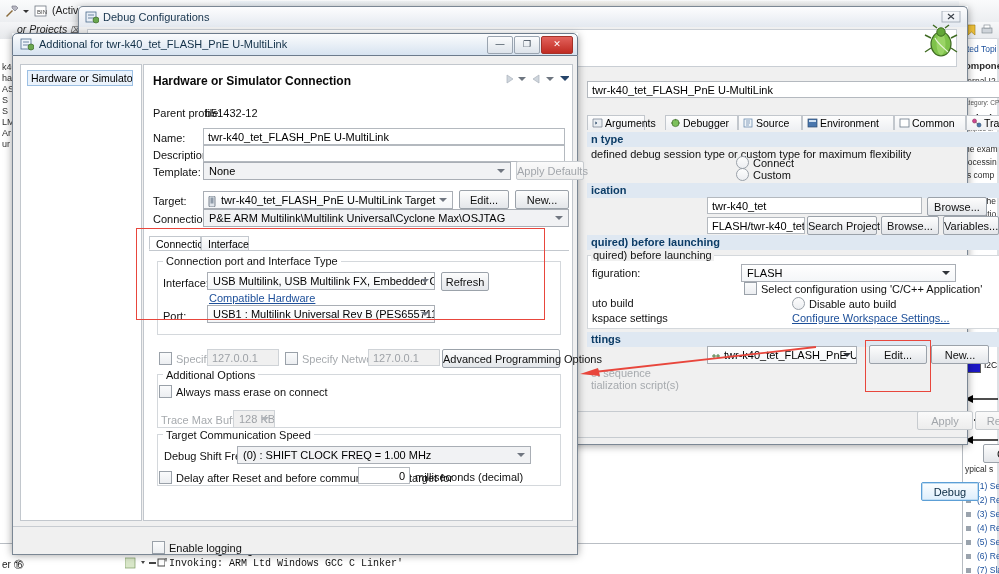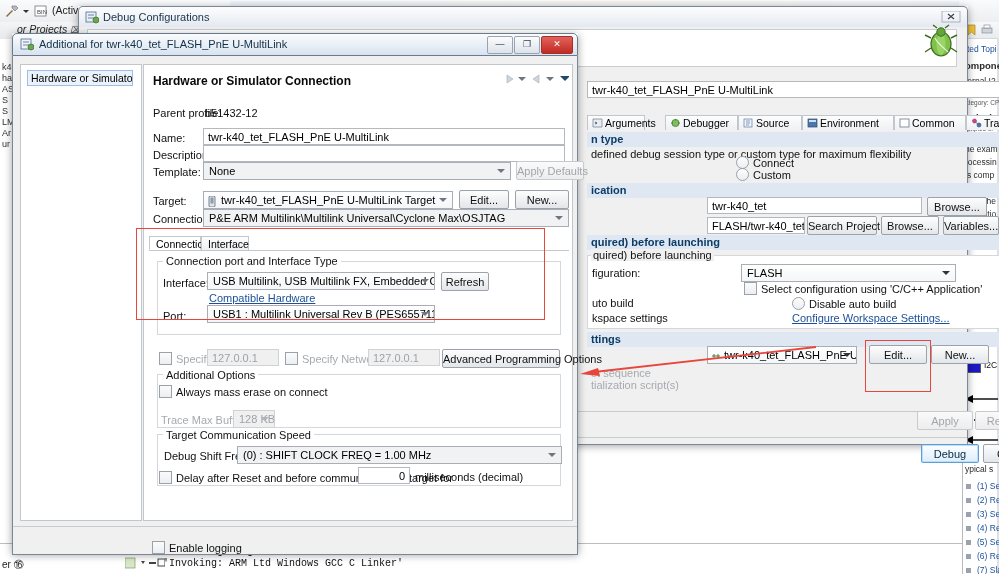--- a/index.html
+++ b/index.html
@@ -464,7 +464,7 @@
       <div class="gbox" style="left:144px;top:378px;width:402px;height:50px;"></div>
       <div class="gbox-lbl" style="left:150px;top:373px;">Target Communication Speed</div>
       <div class="p-lbl" style="left:151px;top:394px;">Debug Shift Freq =</div>
-      <div class="combo flat" style="left:224px;top:390px;width:325px;"><span>(0) : SHIFT CLOCK FREQ = 1.00 MHz</span><span class="arw" style="border-top-color:#707680;"></span></div>
+      <div class="combo flat" style="left:224px;top:390px;width:294px;"><span>(0) : SHIFT CLOCK FREQ = 1.00 MHz</span><span class="arw" style="border-top-color:#707680;"></span></div>
       <div class="p-lbl" style="left:146px;top:415px;"><span class="chk"></span><span>Delay after Reset and before communicating to target for</span></div>
       <div class="tfield" style="left:345px;top:411px;width:52px;text-align:right;padding-right:4px;">0</div>
       <div class="p-lbl" style="left:402px;top:415px;">milliseconds (decimal)</div>

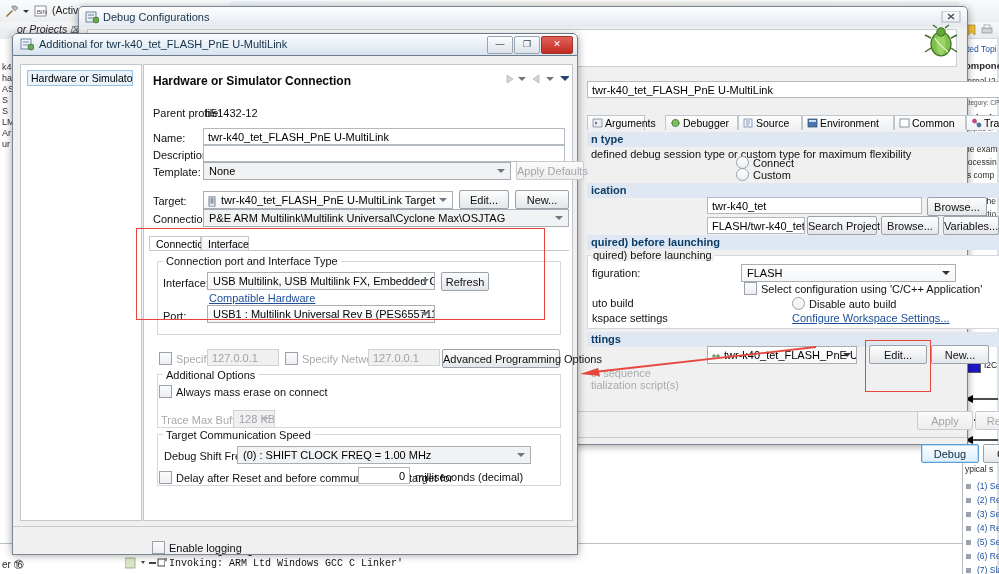--- a/index.html
+++ b/index.html
@@ -92,7 +92,7 @@
     text-align:center; line-height:18px; box-sizing:border-box; white-space:nowrap;
   }
   .btn.disabled { color:#a2a6ab; background:linear-gradient(#fafafa,#ededed); border-color:#c7cbcf;}
-  .btn.primary { border:1px solid #5c9fd6; box-shadow:0 0 0 1px #bfdcf2 inset; background:linear-gradient(#fcfeff,#ddeefc);}
+  .btn.primary { border:1px solid #5c9fd6; box-shadow:0 0 0 1px #bfdcf2 inset; background:linear-gradient(#fcfeff,#ddeefc);margin-top:38px;}
   .combo { position:absolute; height:18px; background:linear-gradient(#ffffff,#f4f6f8); border:1px solid #a9aeb5; font-size:11px; box-sizing:border-box; padding:2px 0 0 5px; white-space:nowrap; overflow:hidden;}
   .combo .arw { position:absolute; right:5px; top:6px; width:0;height:0;border-left:4px solid transparent;border-right:4px solid transparent;border-top:4px solid #30343a;}
   .combo.flat { background:#f1f2f4; }

